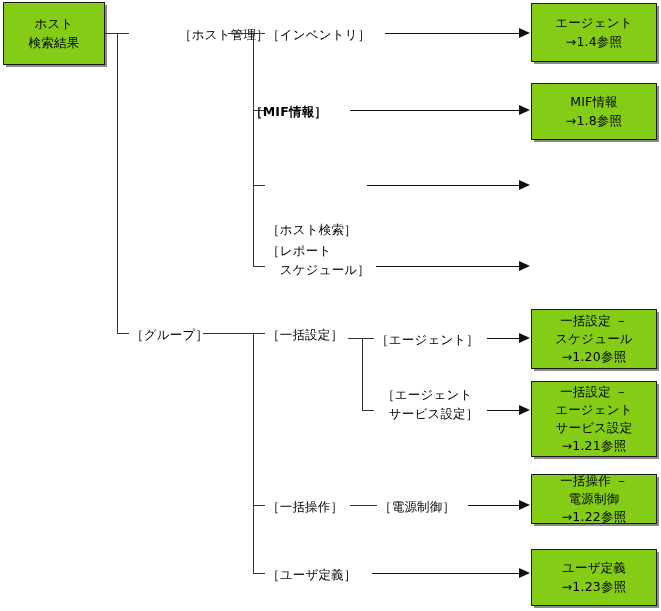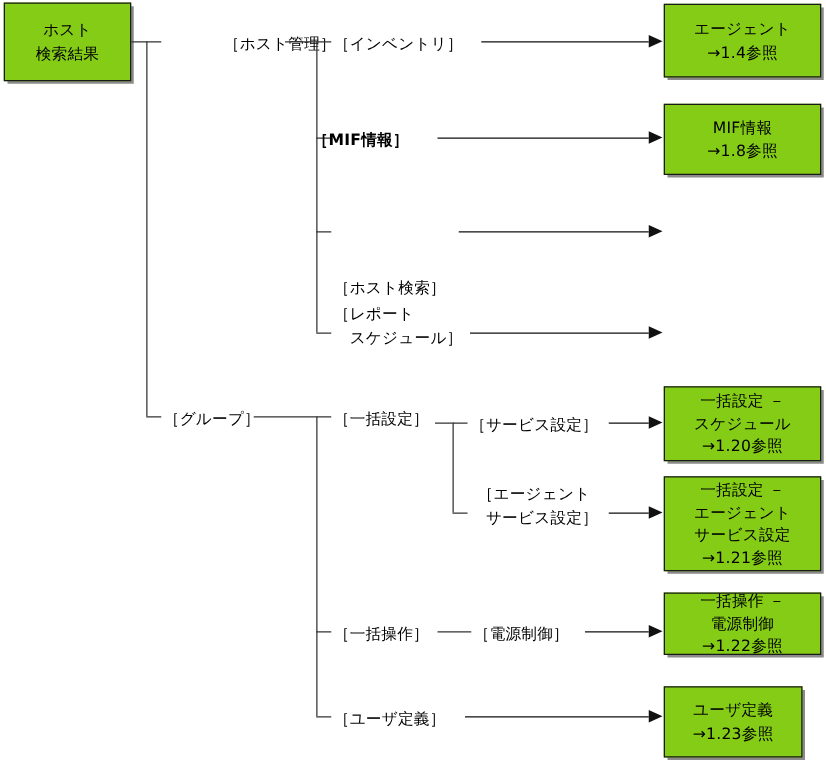--- a/index.html
+++ b/index.html
@@ -136,7 +136,7 @@
   <div class="h-line" style="left:362px; top:338px; width:12px;"></div>
   <div class="h-line" style="left:362px; top:410px; width:12px;"></div>
 
-  <div class="node-label" style="left:376px; top:331px;"><span>［サービス設定］</span></div>
+  <div class="node-label" style="left:376px; top:331px;"><span>［エージェント］</span></div>
   <div class="node-label" style="left:376px; top:386px;text-align:center;"><span>［エージェント
 　サービス設定］</span></div>
 

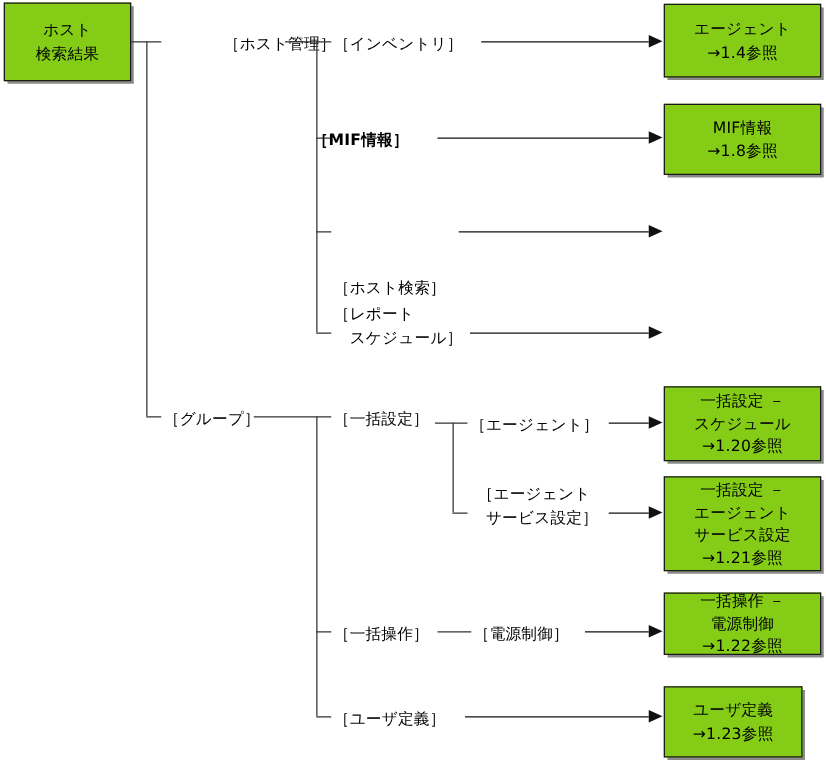--- a/index.html
+++ b/index.html
@@ -186,7 +186,7 @@
 →1.22参照</span>
   </div>
 
-  <div class="node-box" style="left:531px; top:549px; width:111px; height:57px;">
+  <div class="node-box" style="left:531px; top:549px; width:126px; height:57px;">
     <span class="lines">ユーザ定義
 →1.23参照</span>
   </div>

